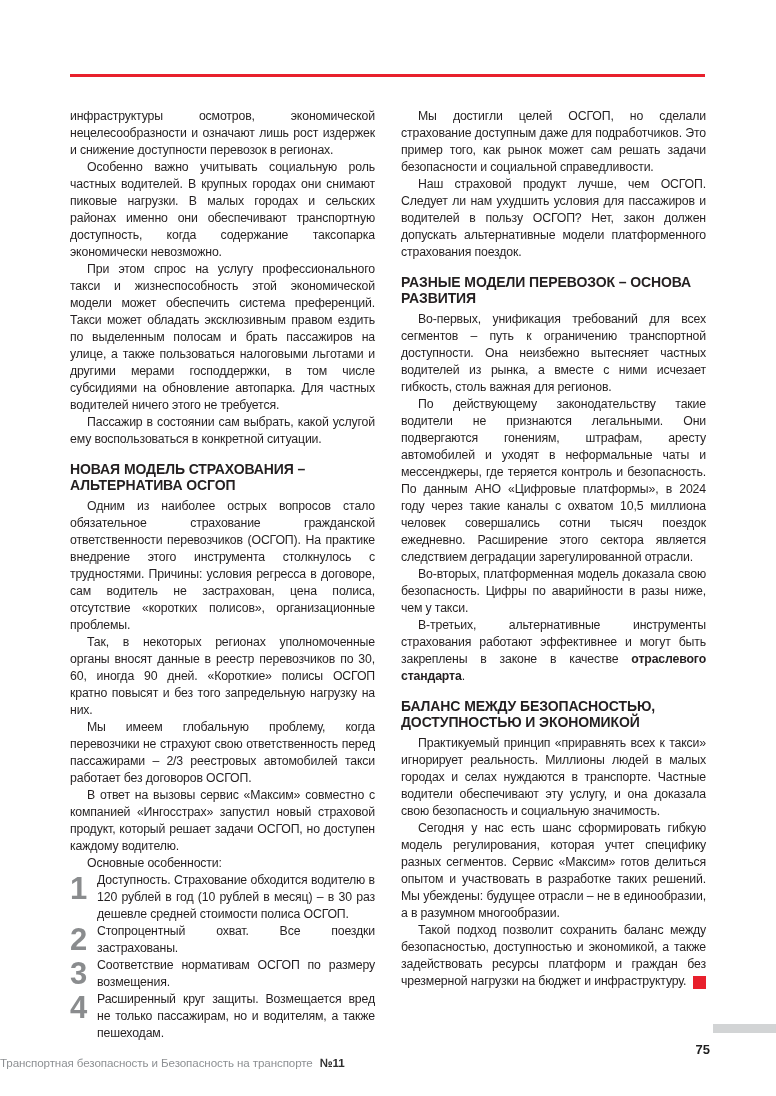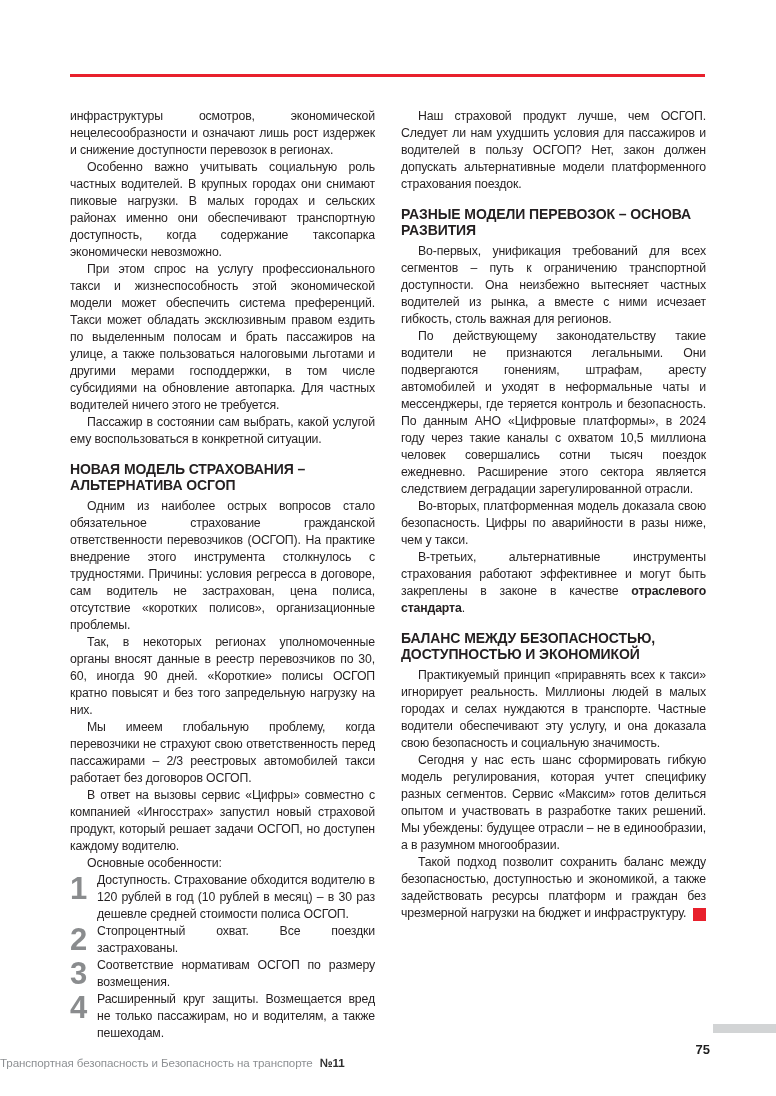--- a/index.html
+++ b/index.html
@@ -114,6 +114,7 @@
         </div>
       </div>
     <div class="column">
+        <p class="para indent">Мы достигли целей ОСГОП, но сделали страхование доступным даже для подработчиков. Это пример того, как рынок может сам решать задачи безопасности и социальной справедливости.</p>
         <p class="para indent">Наш страховой продукт лучше, чем ОСГОП. Следует ли нам ухудшить условия для пассажиров и водителей в пользу ОСГОП? Нет, закон должен допускать альтернативные модели платформенного страхования поездок.</p>
         <div class="heading">РАЗНЫЕ МОДЕЛИ ПЕРЕВОЗОК – ОСНОВА РАЗВИТИЯ</div>
         <p class="para indent">Во-первых, унификация требований для всех сегментов – путь к ограничению транспортной доступности. Она неизбежно вытесняет частных водителей из рынка, а вместе с ними исчезает гибкость, столь важная для регионов.</p>

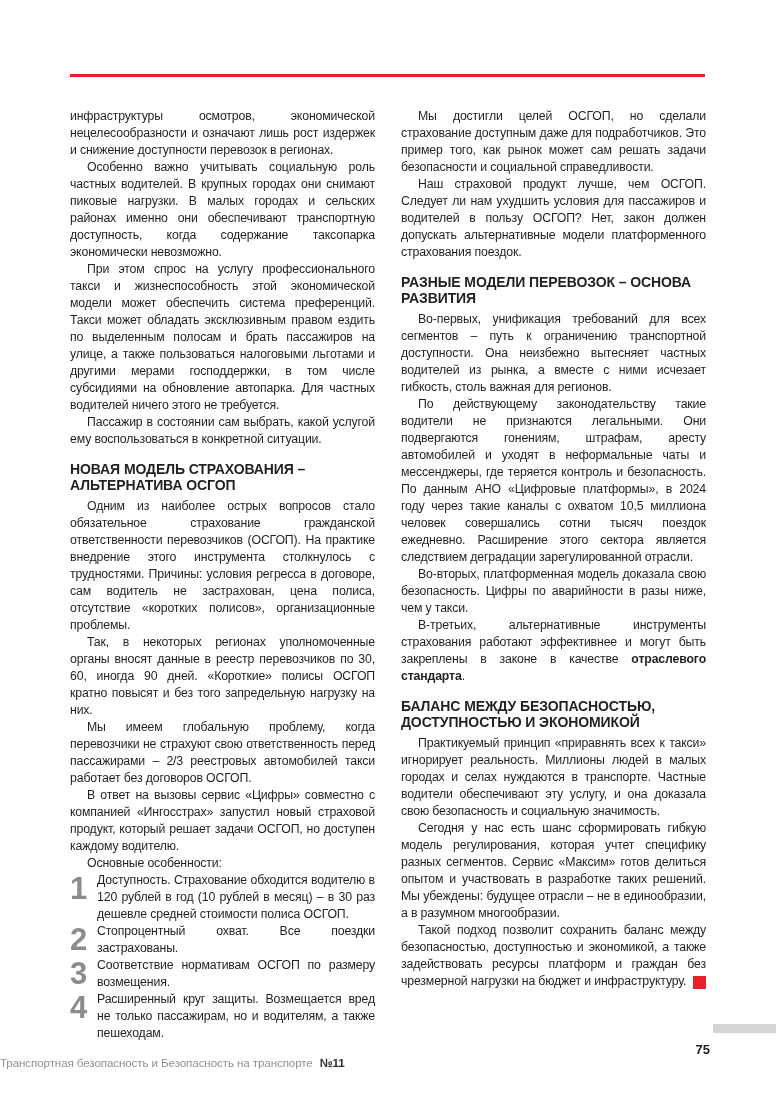--- a/index.html
+++ b/index.html
@@ -94,7 +94,7 @@
         <p class="para indent">Одним из наиболее острых вопросов стало обязательное страхование гражданской ответственности перевозчиков (ОСГОП). На практике внедрение этого инструмента столкнулось с трудностями. Причины: условия регресса в договоре, сам водитель не застрахован, цена полиса, отсутствие «коротких полисов», организационные проблемы.</p>
         <p class="para indent">Так, в некоторых регионах уполномоченные органы вносят данные в реестр перевозчиков по 30, 60, иногда 90 дней. «Короткие» полисы ОСГОП кратно повысят и без того запредельную нагрузку на них.</p>
         <p class="para indent">Мы имеем глобальную проблему, когда перевозчики не страхуют свою ответственность перед пассажирами – 2/3 реестровых автомобилей такси работает без договоров ОСГОП.</p>
-        <p class="para indent">В ответ на вызовы сервис «Цифры» совместно с компанией «Ингосстрах» запустил новый страховой продукт, который решает задачи ОСГОП, но доступен каждому водителю.</p>
+        <p class="para indent">В ответ на вызовы сервис «Максим» совместно с компанией «Ингосстрах» запустил новый страховой продукт, который решает задачи ОСГОП, но доступен каждому водителю.</p>
         <p class="para indent">Основные особенности:</p>
         <div class="list-item">
           <span class="num">1</span>

